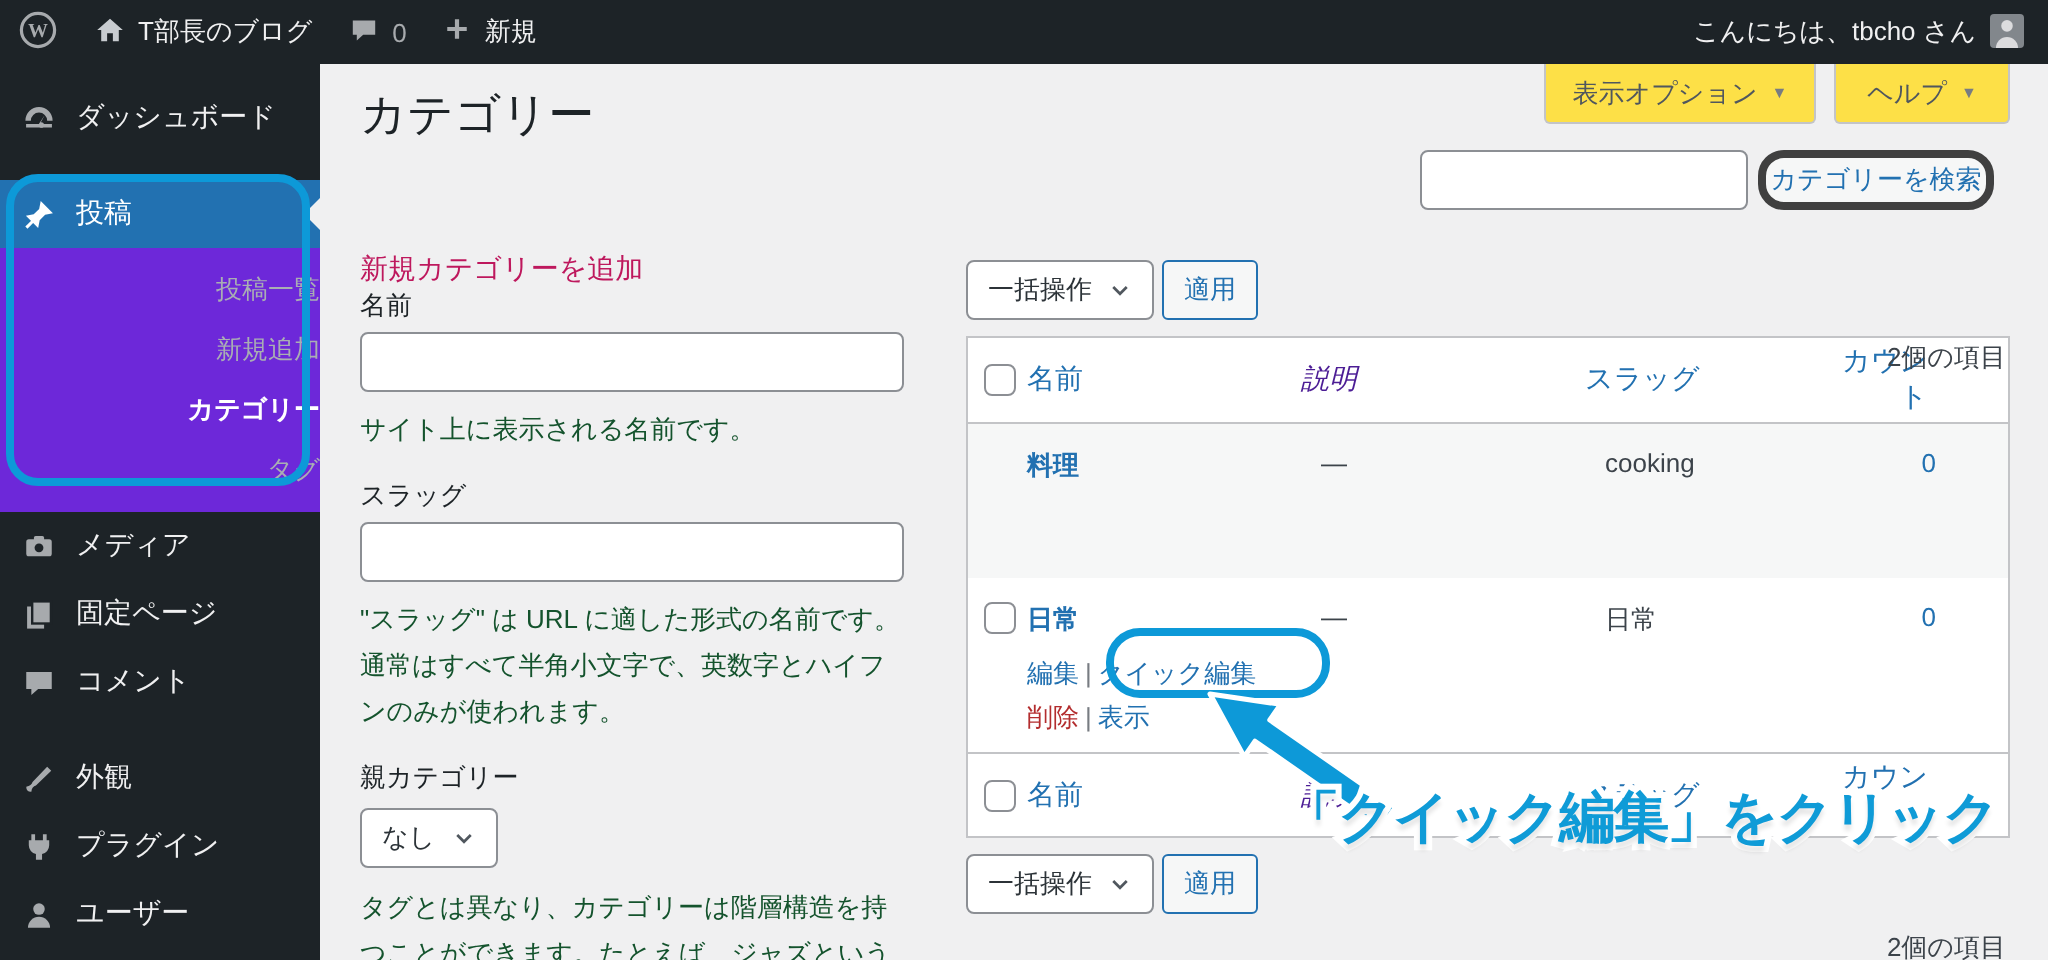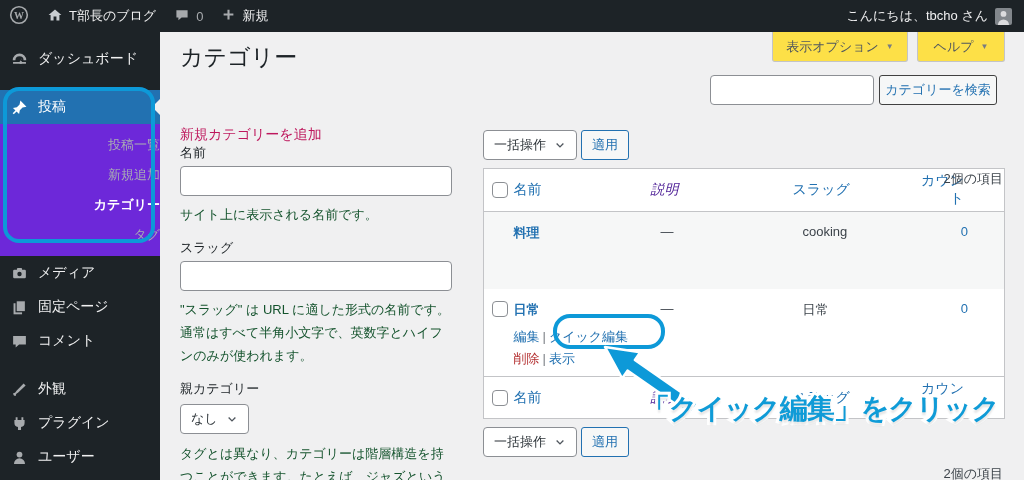--- a/index.html
+++ b/index.html
@@ -10,7 +10,7 @@
   #adminbar { position:absolute; left:0; top:0; width:1024px; height:32px; background:#1d2327; display:flex; align-items:center; z-index:60; }
   .ab-item { display:flex; align-items:center; gap:6px; color:#f0f0f1; font-size:13px; padding:0 9px; height:32px; cursor:pointer; }
   .ab-count { color:#a7aaad; }
-  .ab-right { margin-left:auto; display:flex; align-items:center; gap:7px; padding-right:12px; color:#f0f0f1; font-size:13px; }
+  .ab-right { margin-left:auto; display:flex; gap:7px; padding-right:12px; color:#f0f0f1; font-size:13px; }
   .ab-avatar { width:17px; height:17px; background:#82878c; border-radius:2px; display:flex; align-items:flex-end; justify-content:center; overflow:hidden; }
 
   

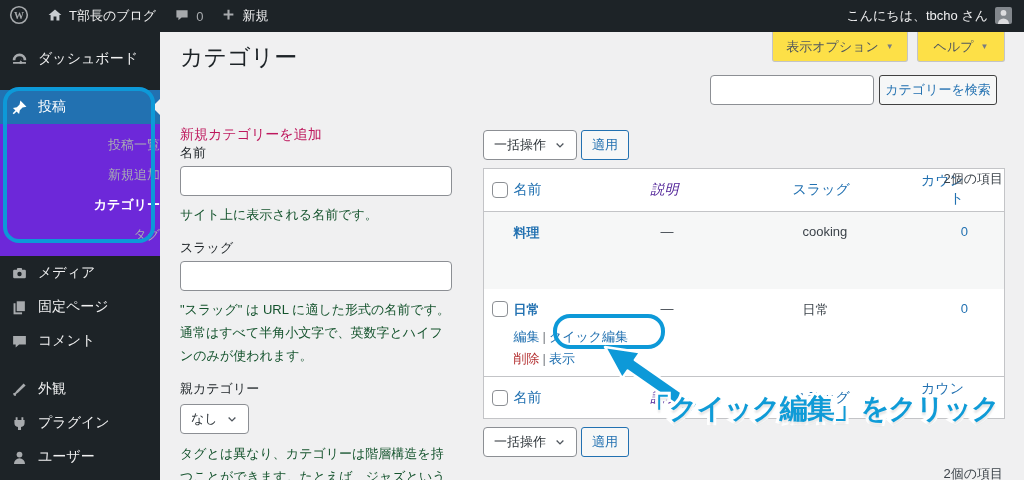--- a/index.html
+++ b/index.html
@@ -36,7 +36,7 @@
   .caret { font-size:8px; color:#787c82; }
 
   #search-input { position:absolute; left:550px; top:43px; width:164px; height:30px; border:1px solid #8c8f94; border-radius:4px; background:#fff; padding:0 8px; font-size:13px; }
-  #search-button { position:absolute; left:719px; top:43px; width:118px; height:30px; background:#f6f7f7; border:1px solid #404040; border-radius:3px; color:#2271b1; font-size:13px; display:flex; align-items:center; justify-content:center; cursor:pointer; }
+  #search-button { position:absolute; left:719px; top:43px; width:118px; height:30px; background:#f6f7f7; border:4px solid #404040; border-radius:13px; color:#2271b1; font-size:13px; display:flex; align-items:center; justify-content:center; cursor:pointer; }
 
   
   #form-col { position:absolute; left:20px; top:94px; width:272px; }

